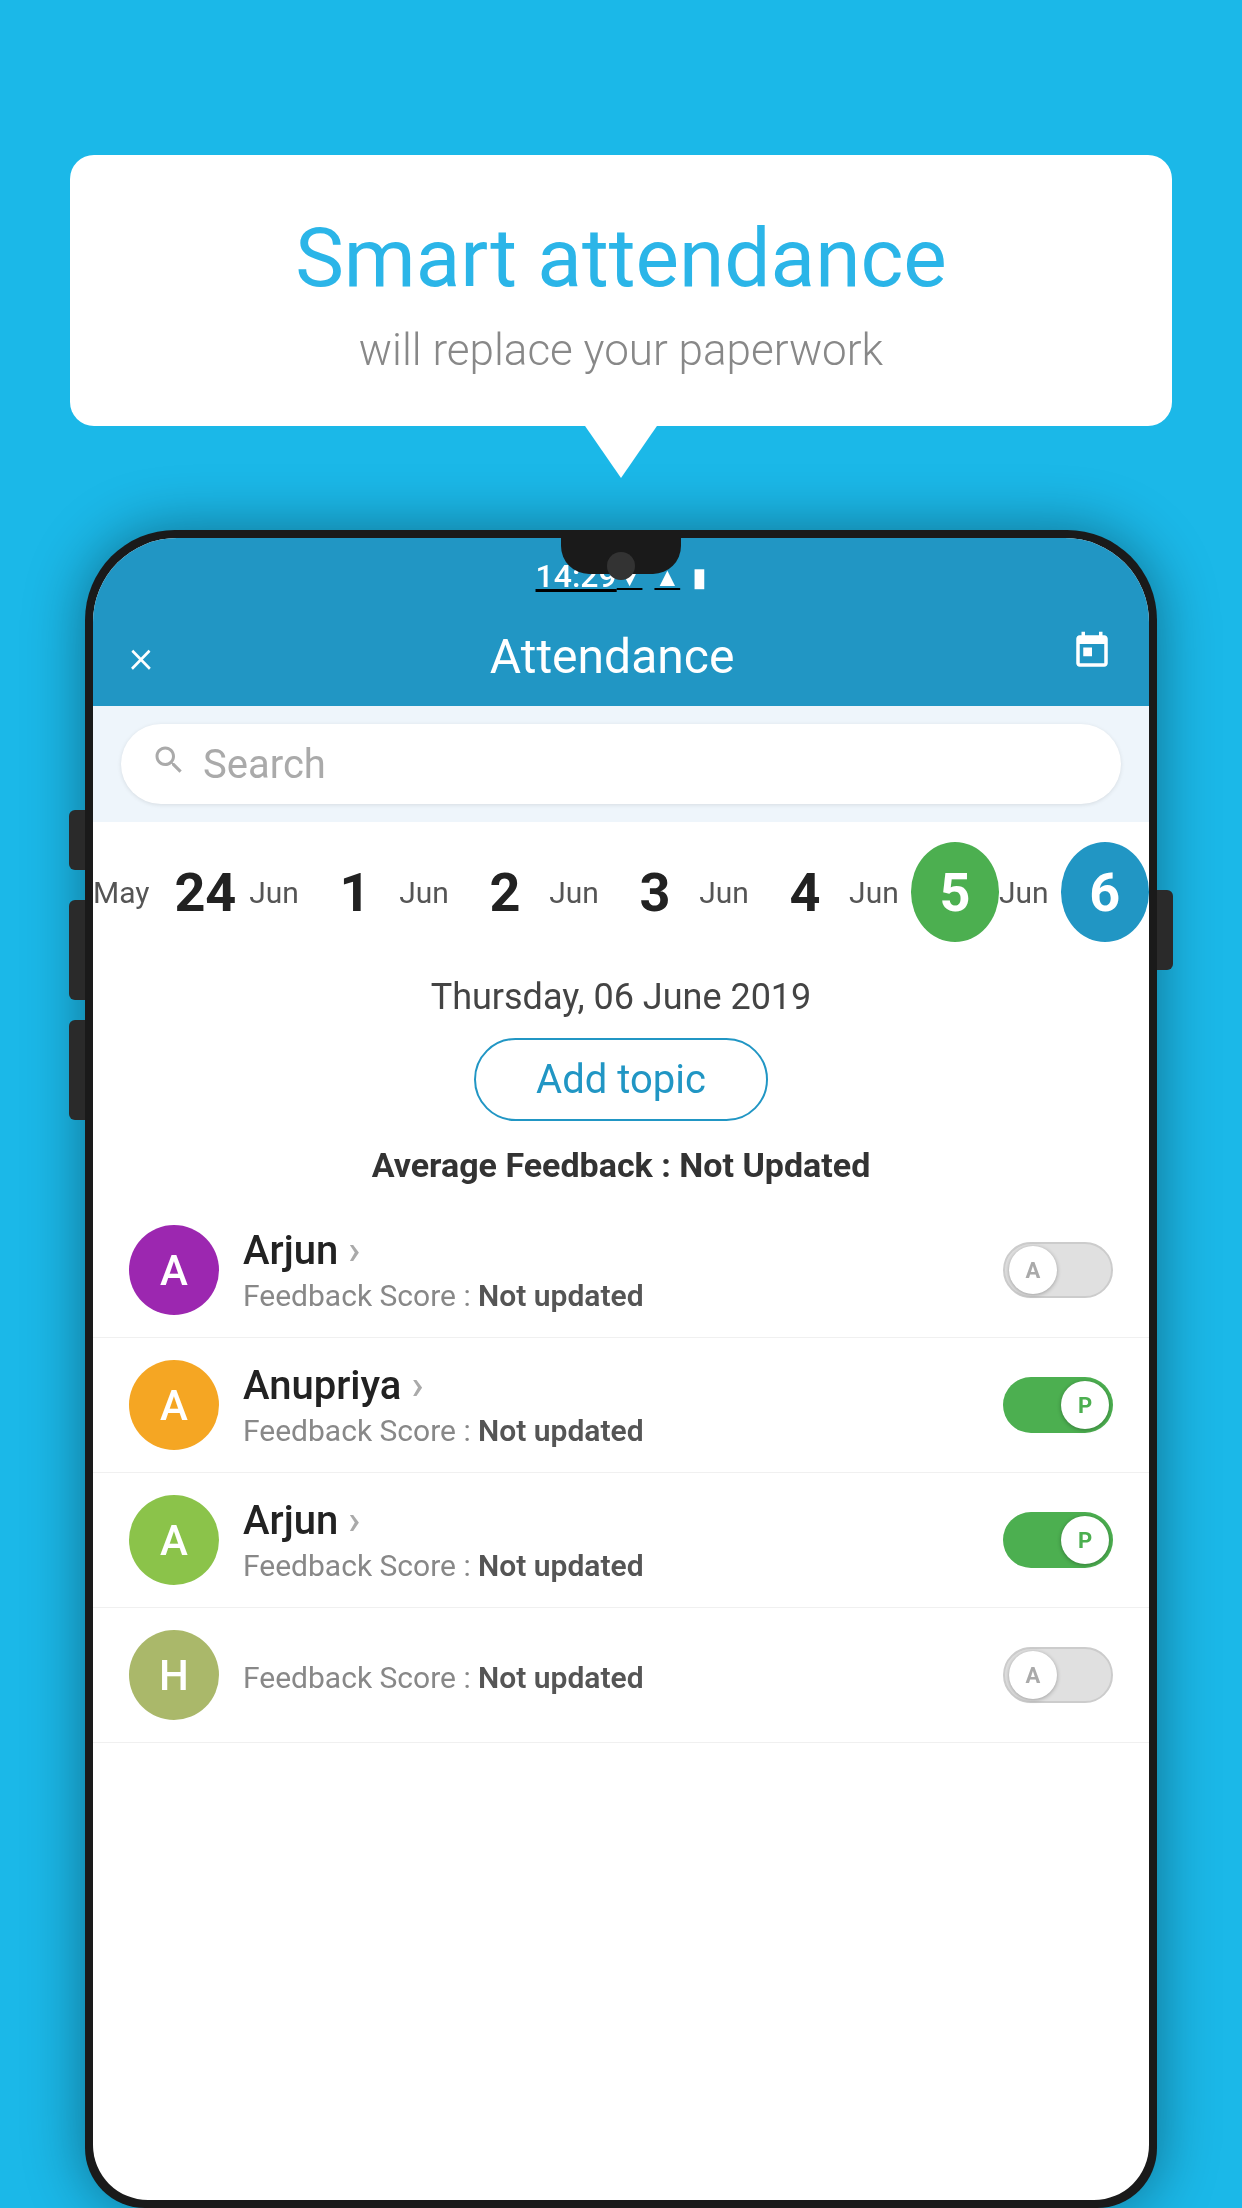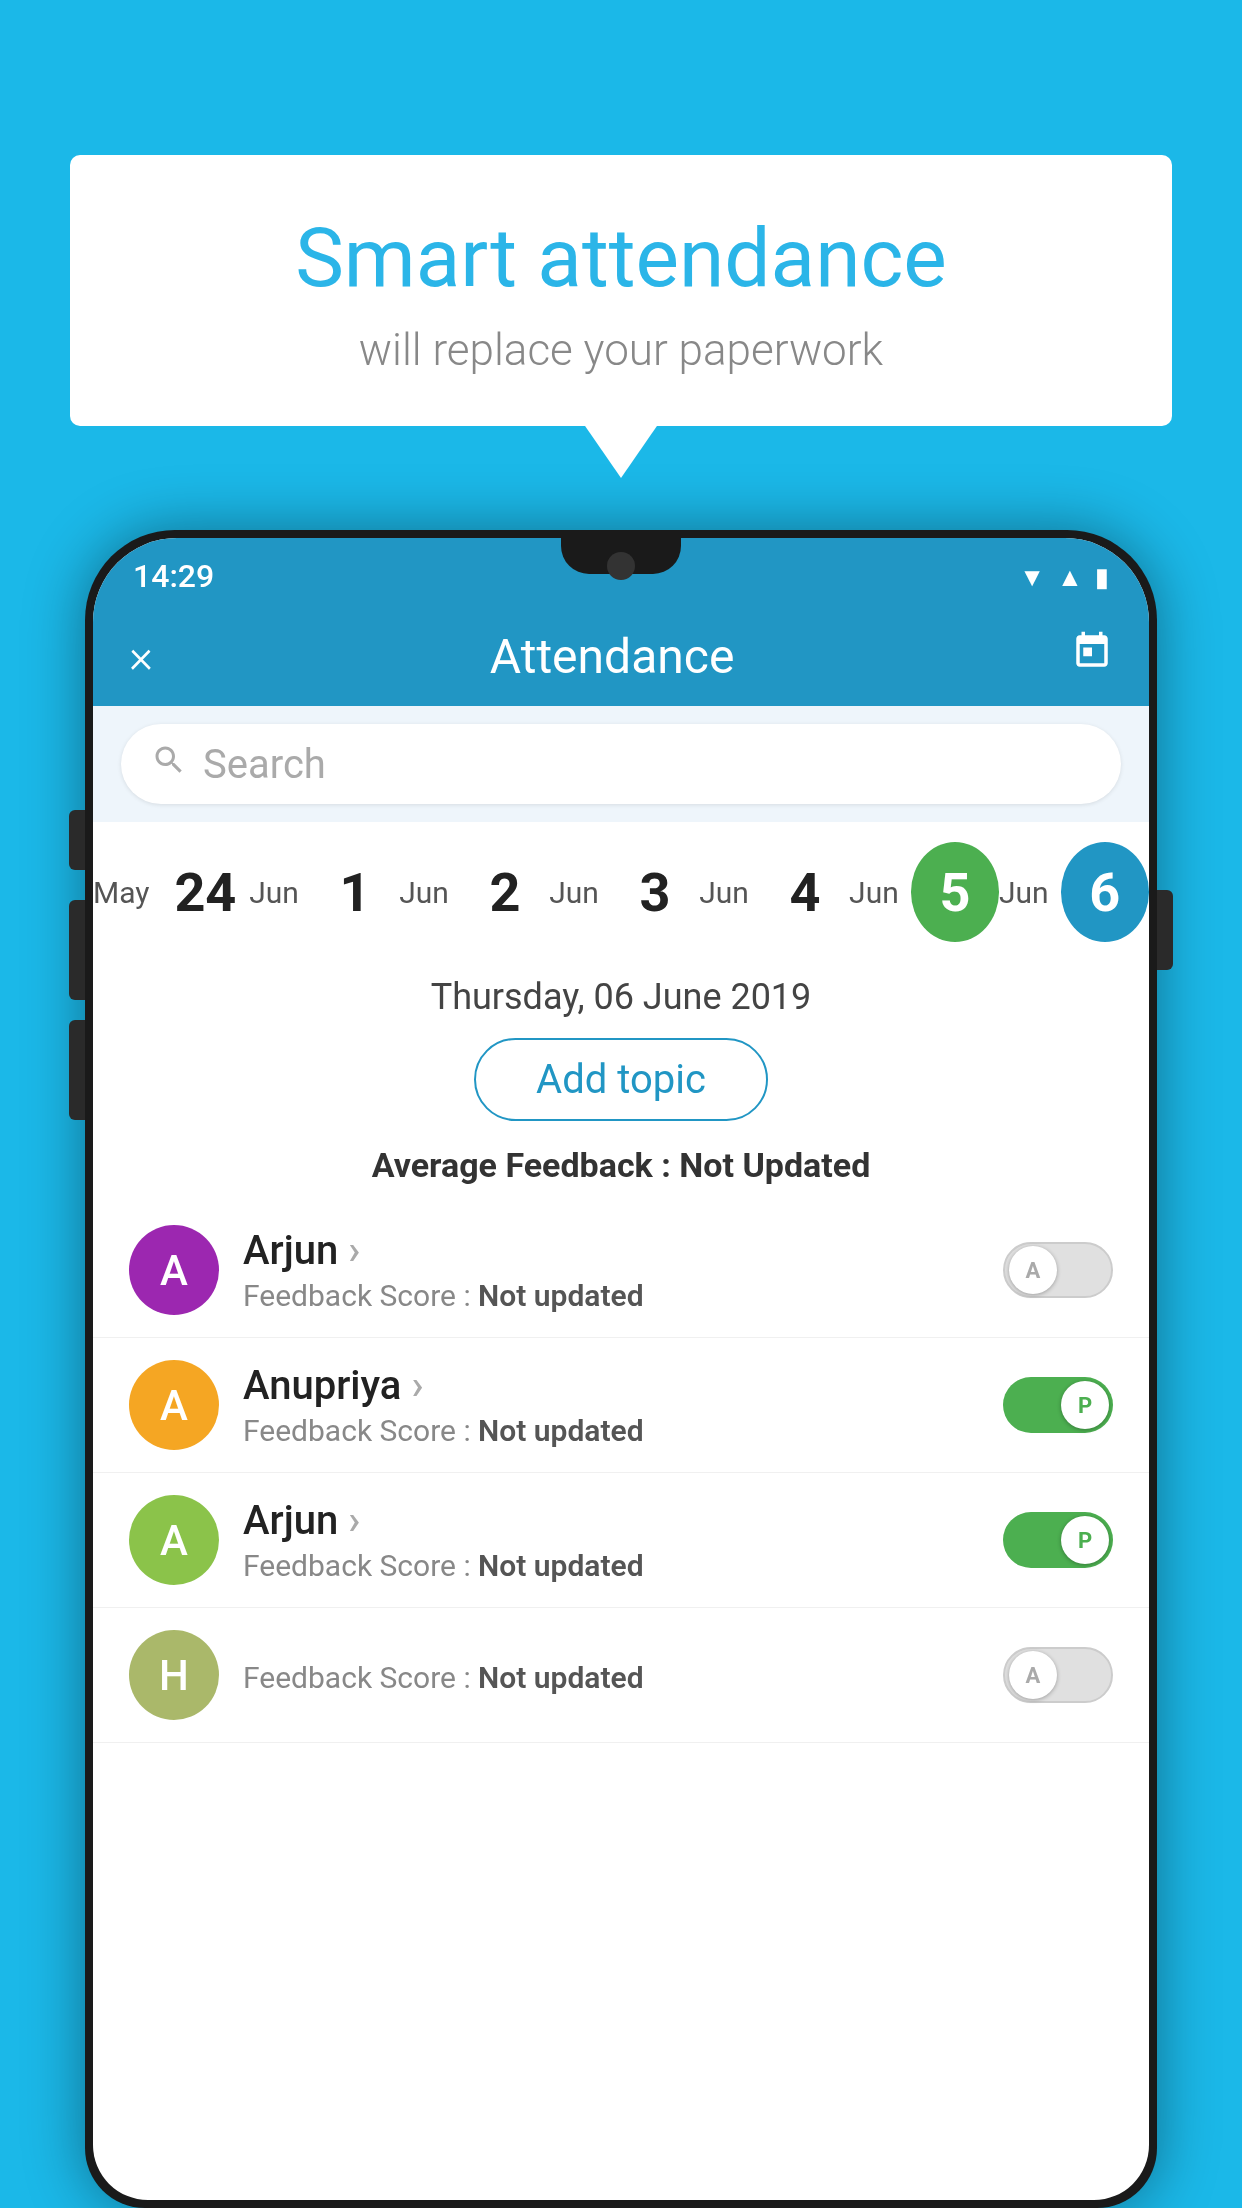--- a/index.html
+++ b/index.html
@@ -23,7 +23,7 @@
 
     .speech-bubble {
       background: white;
-      border-radius: 10px;
+      border-radius: 24px;
       padding: 55px 60px 50px;
       text-align: center;
       position: relative;

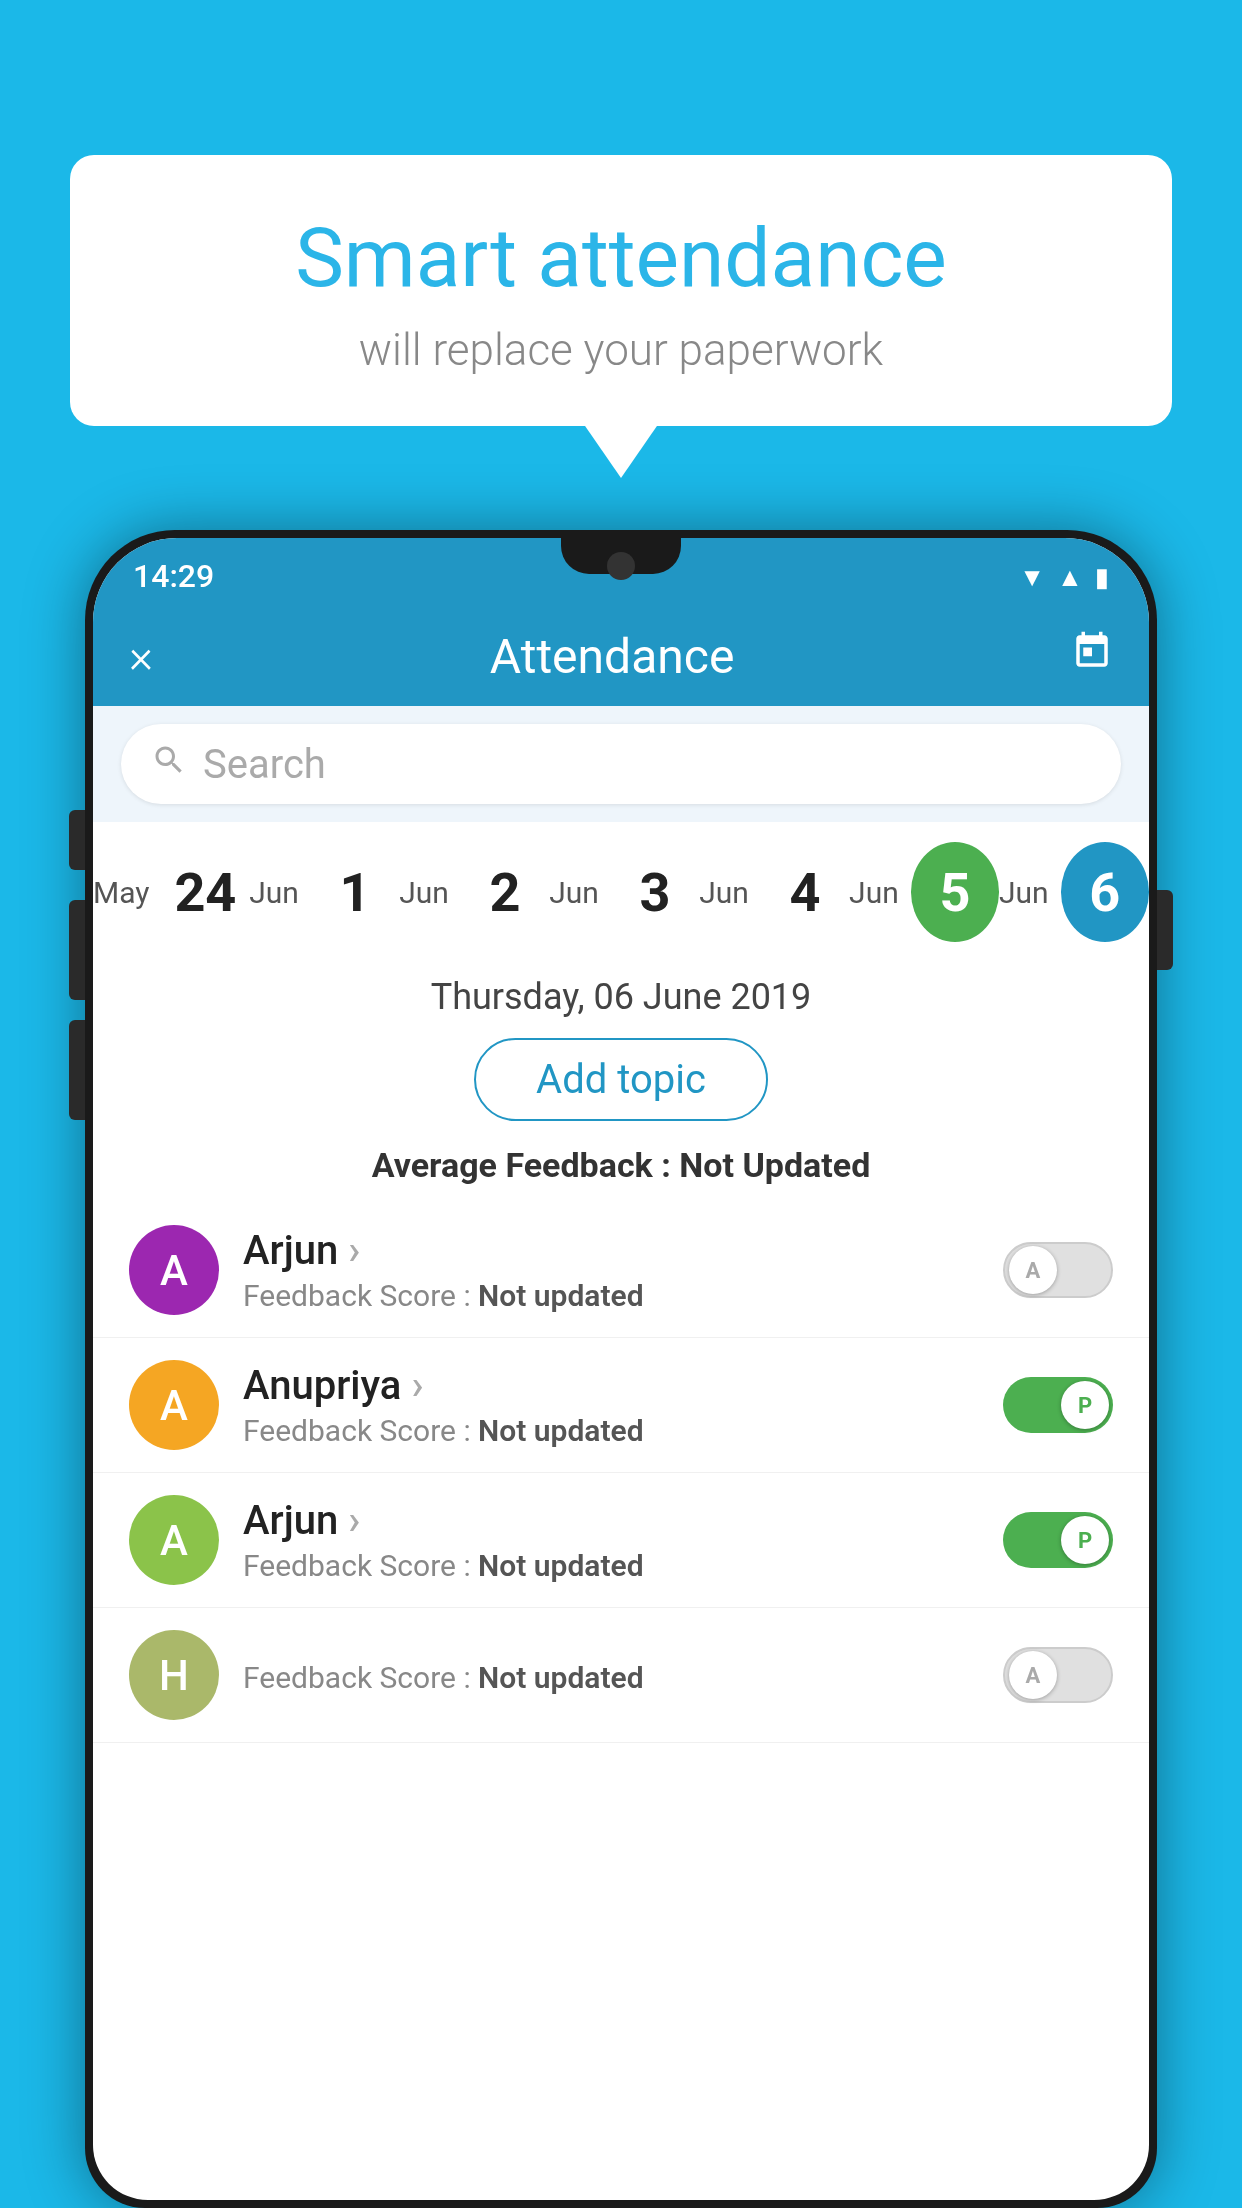--- a/index.html
+++ b/index.html
@@ -96,9 +96,10 @@
       height: 68px;
       display: flex;
       align-items: center;
-      justify-content: space-between;
+      justify-content: center;
       padding: 0 40px;
       padding-top: 8px;
+      text-decoration: underline;
     }
 
     .status-time {

